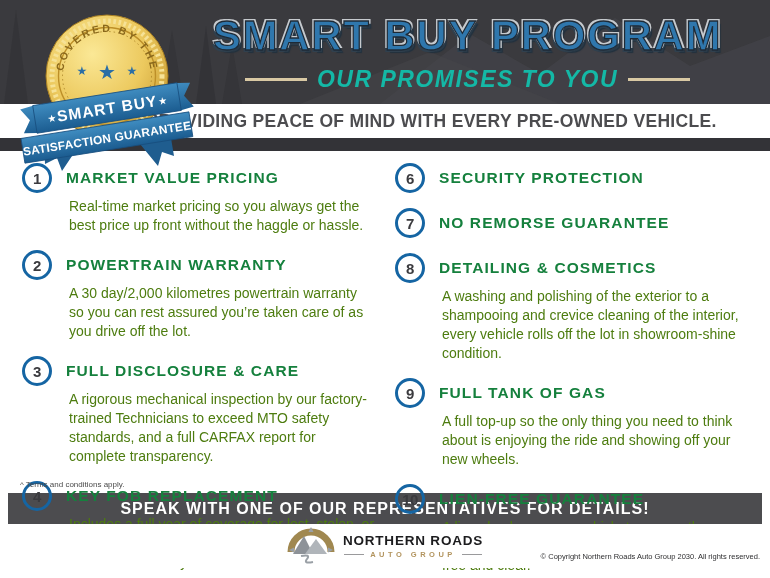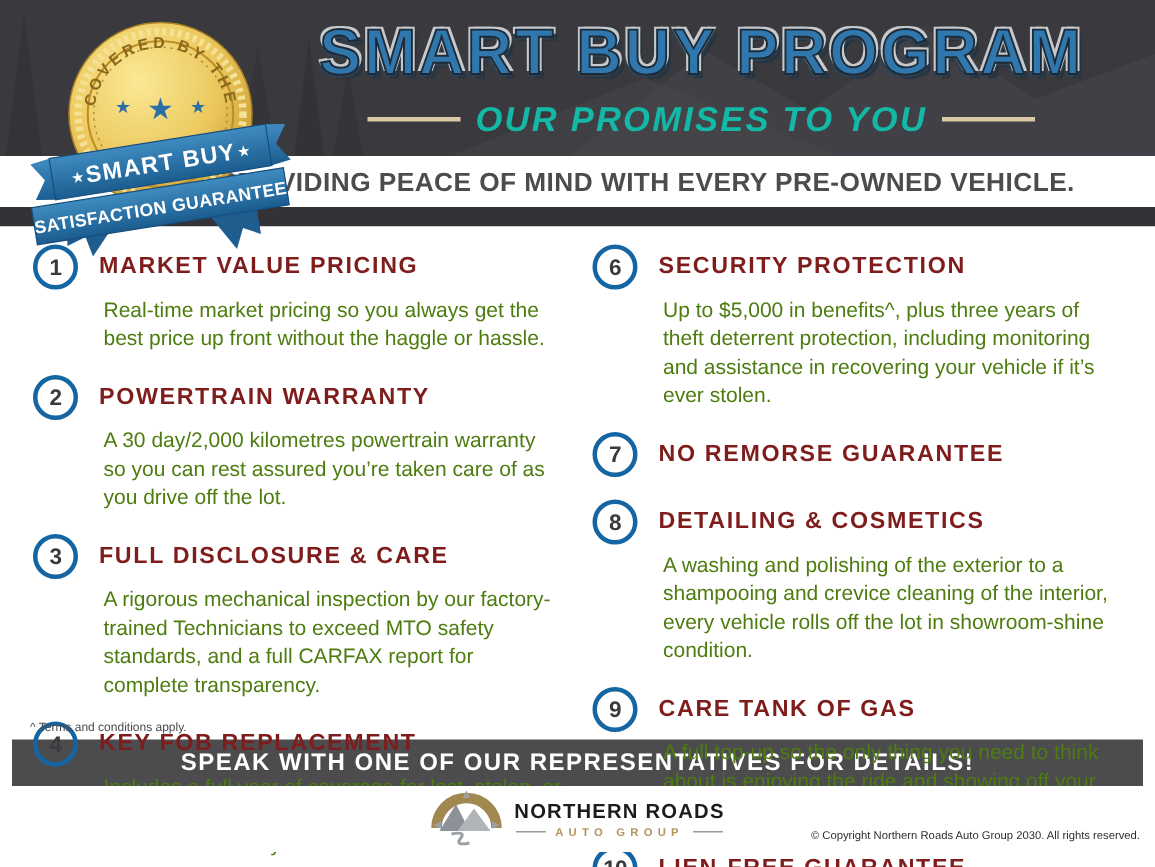--- a/index.html
+++ b/index.html
@@ -110,7 +110,7 @@
   .item-title {
     font-size: 15.5px;
     font-weight: bold;
-    color: #7f1d1d;
+    color: #15803d;
     letter-spacing: 1.1px;
     white-space: nowrap;
   }

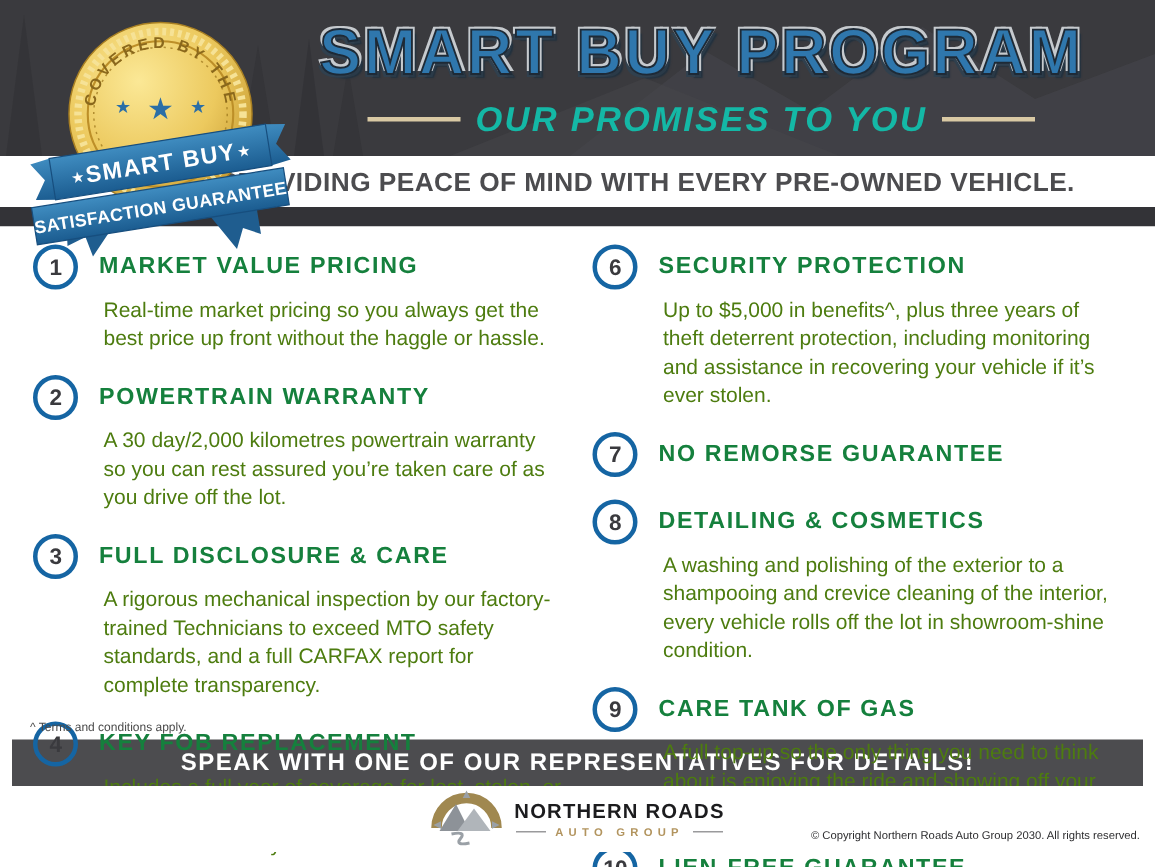--- a/index.html
+++ b/index.html
@@ -316,7 +316,6 @@
             </div>
           <div class="item-title">SECURITY PROTECTION</div>
         </div>
-        <div class="item-desc">Up to $5,000 in benefits^, plus three years of theft deterrent protection, including monitoring and assistance in recovering your vehicle if it’s ever stolen.</div>
       </div>
       <div class="item">
         <div class="item-head">

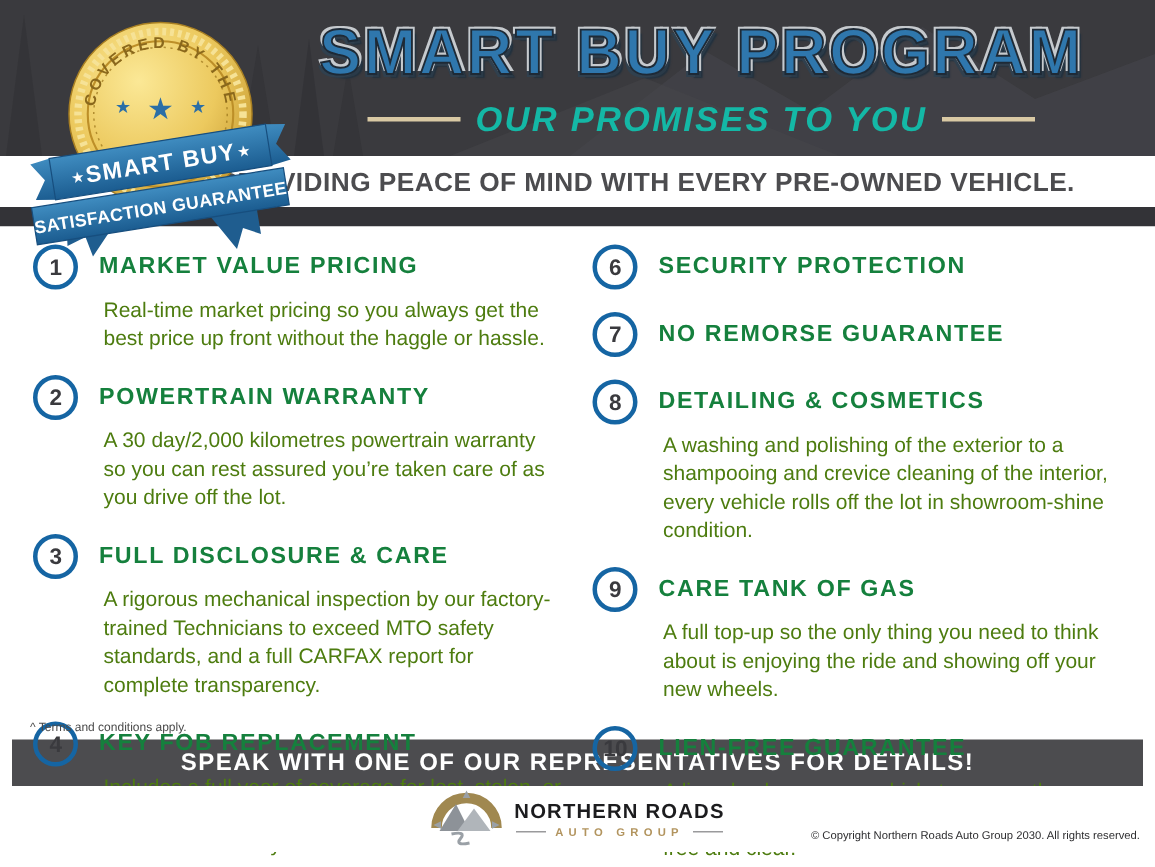--- a/index.html
+++ b/index.html
@@ -339,7 +339,7 @@
           <div class="num-circle">
               <span>9</span>
             </div>
-          <div class="item-title">CARE TANK OF GAS</div>
+          <div class="item-title">FULL TANK OF GAS</div>
         </div>
         <div class="item-desc">A full top-up so the only thing you need to think about is enjoying the ride and showing off your new wheels.</div>
       </div>

